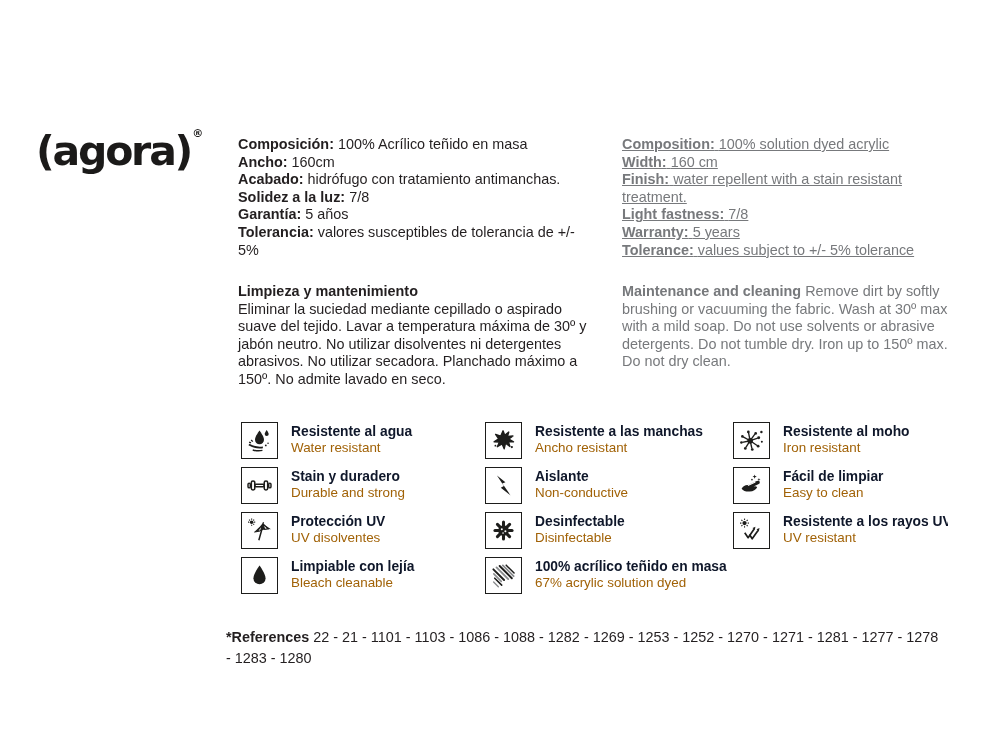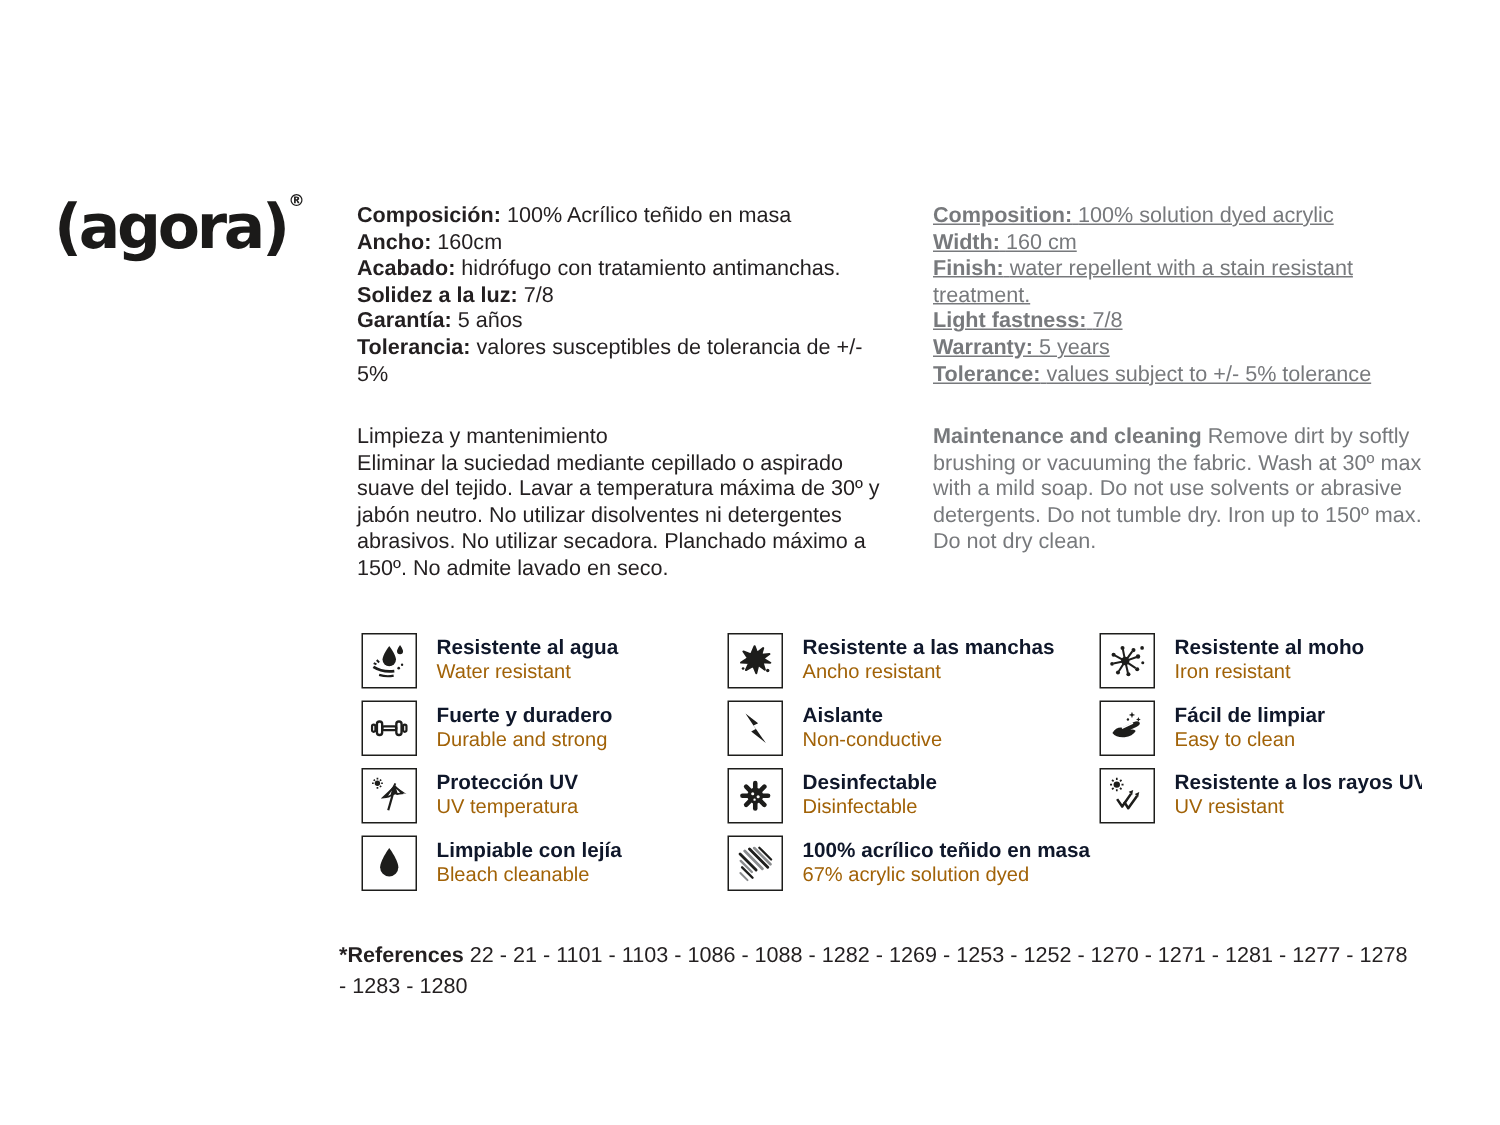--- a/index.html
+++ b/index.html
@@ -27,7 +27,7 @@
   .maint-es{left:238px;top:283px;width:352px;}
   .maint-en{left:622px;top:283px;width:338px;}
   .specs p{margin:0;}
-  .m-title{font-weight:400;}
+  .m-title{font-weight:700;}
 
   
   .fcol{width:245px;}

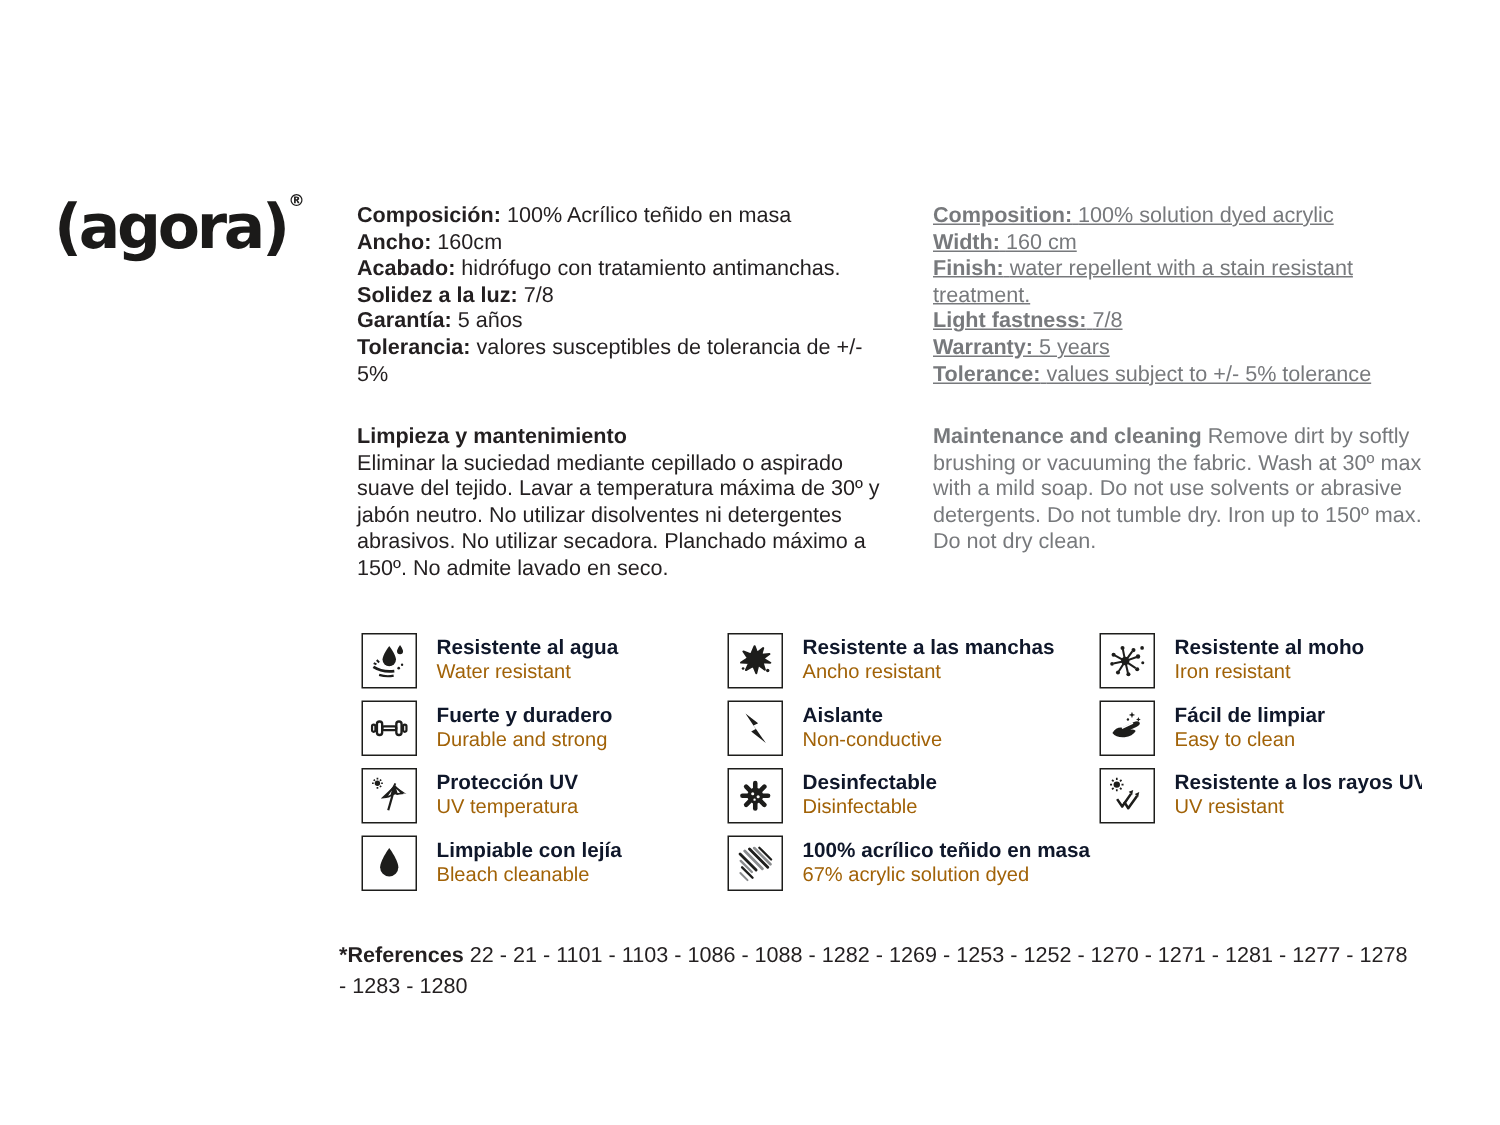--- a/index.html
+++ b/index.html
@@ -117,7 +117,7 @@
         </svg>
       </span>
       <span class="flabels">
-        <span class="f-es">Fuerte y duradero</span>
+        <span class="f-es">Stain y duradero</span>
         <span class="f-en">Durable and strong</span>
       </span>
     </div>

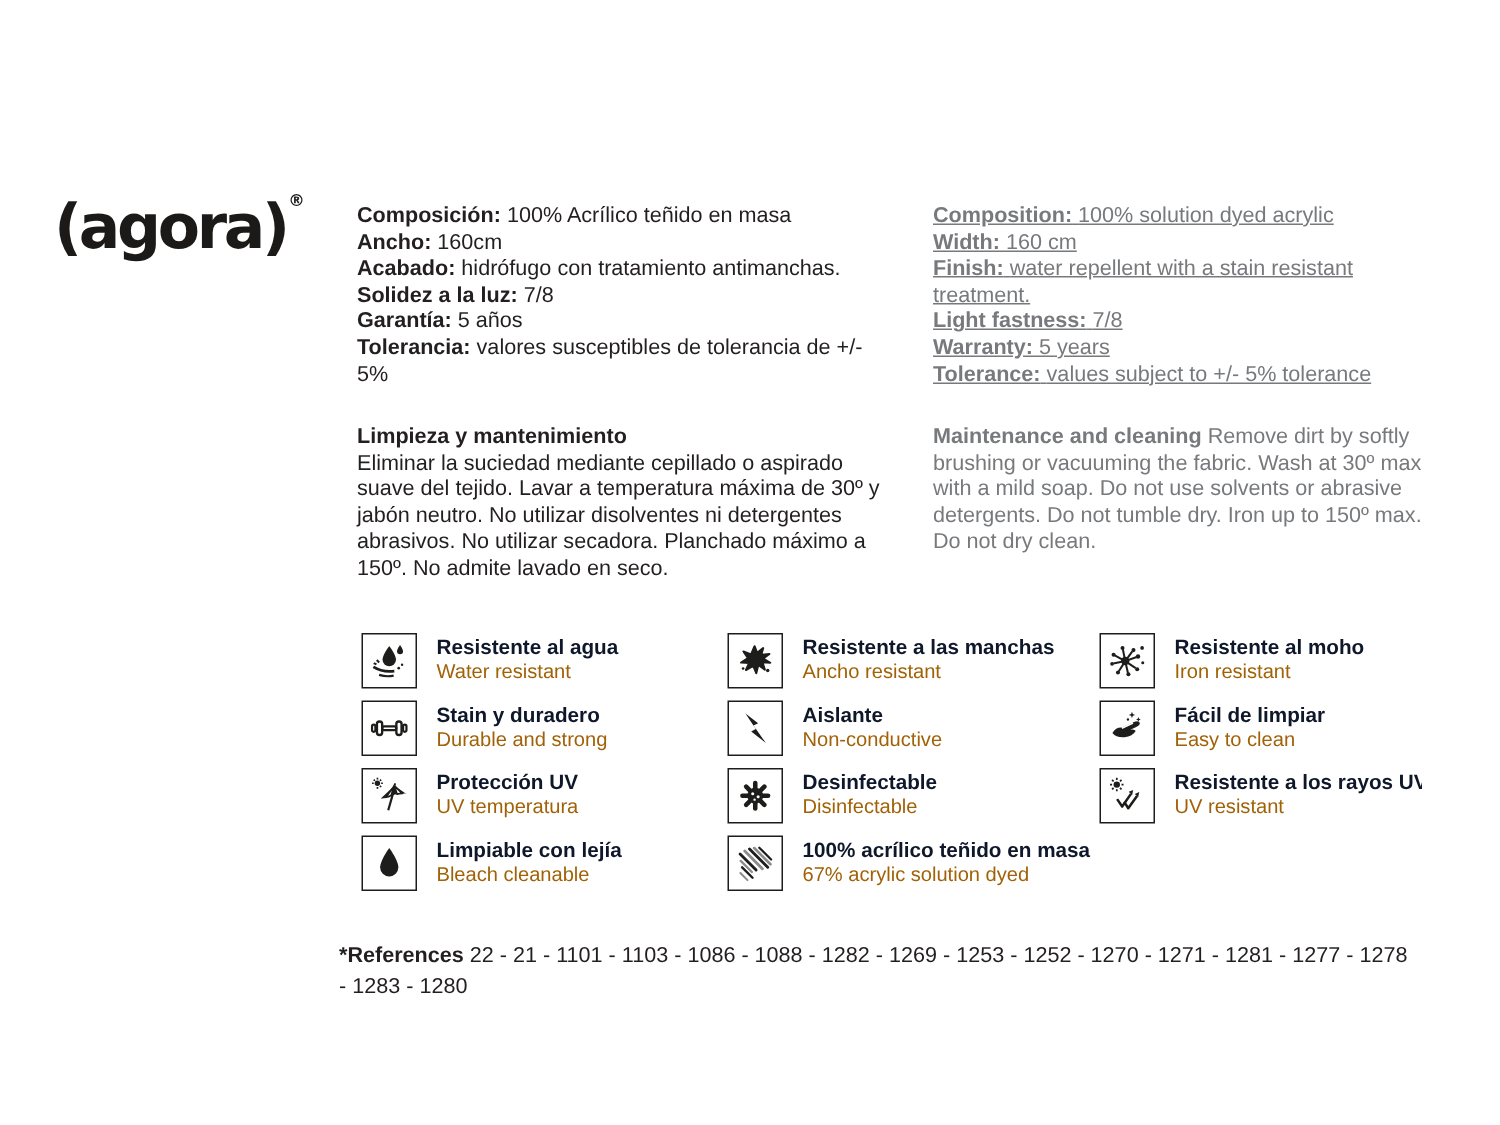--- a/index.html
+++ b/index.html
@@ -146,7 +146,7 @@
       </span>
       <span class="flabels">
         <span class="f-es">Protección UV</span>
-        <span class="f-en">UV temperatura</span>
+        <span class="f-en">UV disolventes</span>
       </span>
     </div>
 

